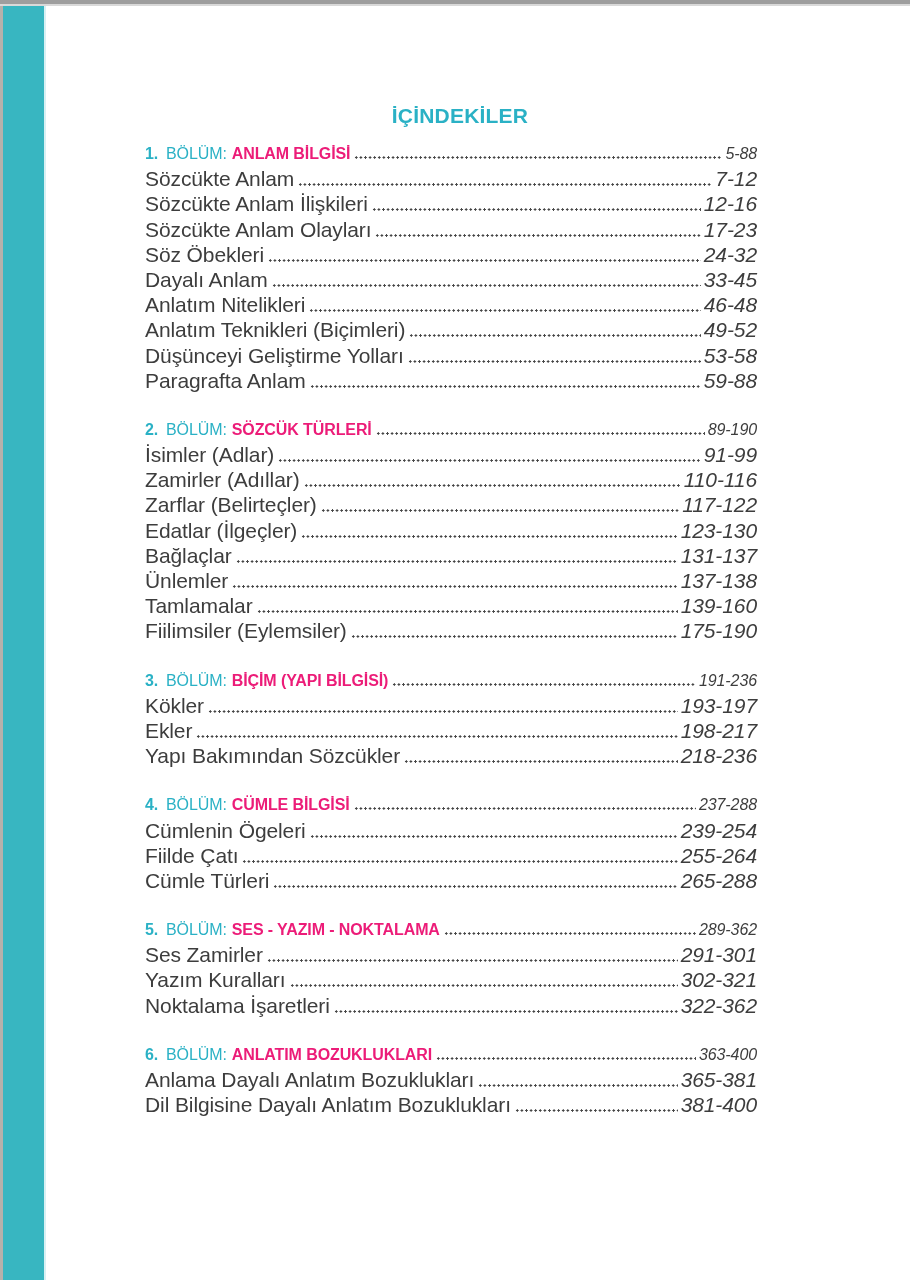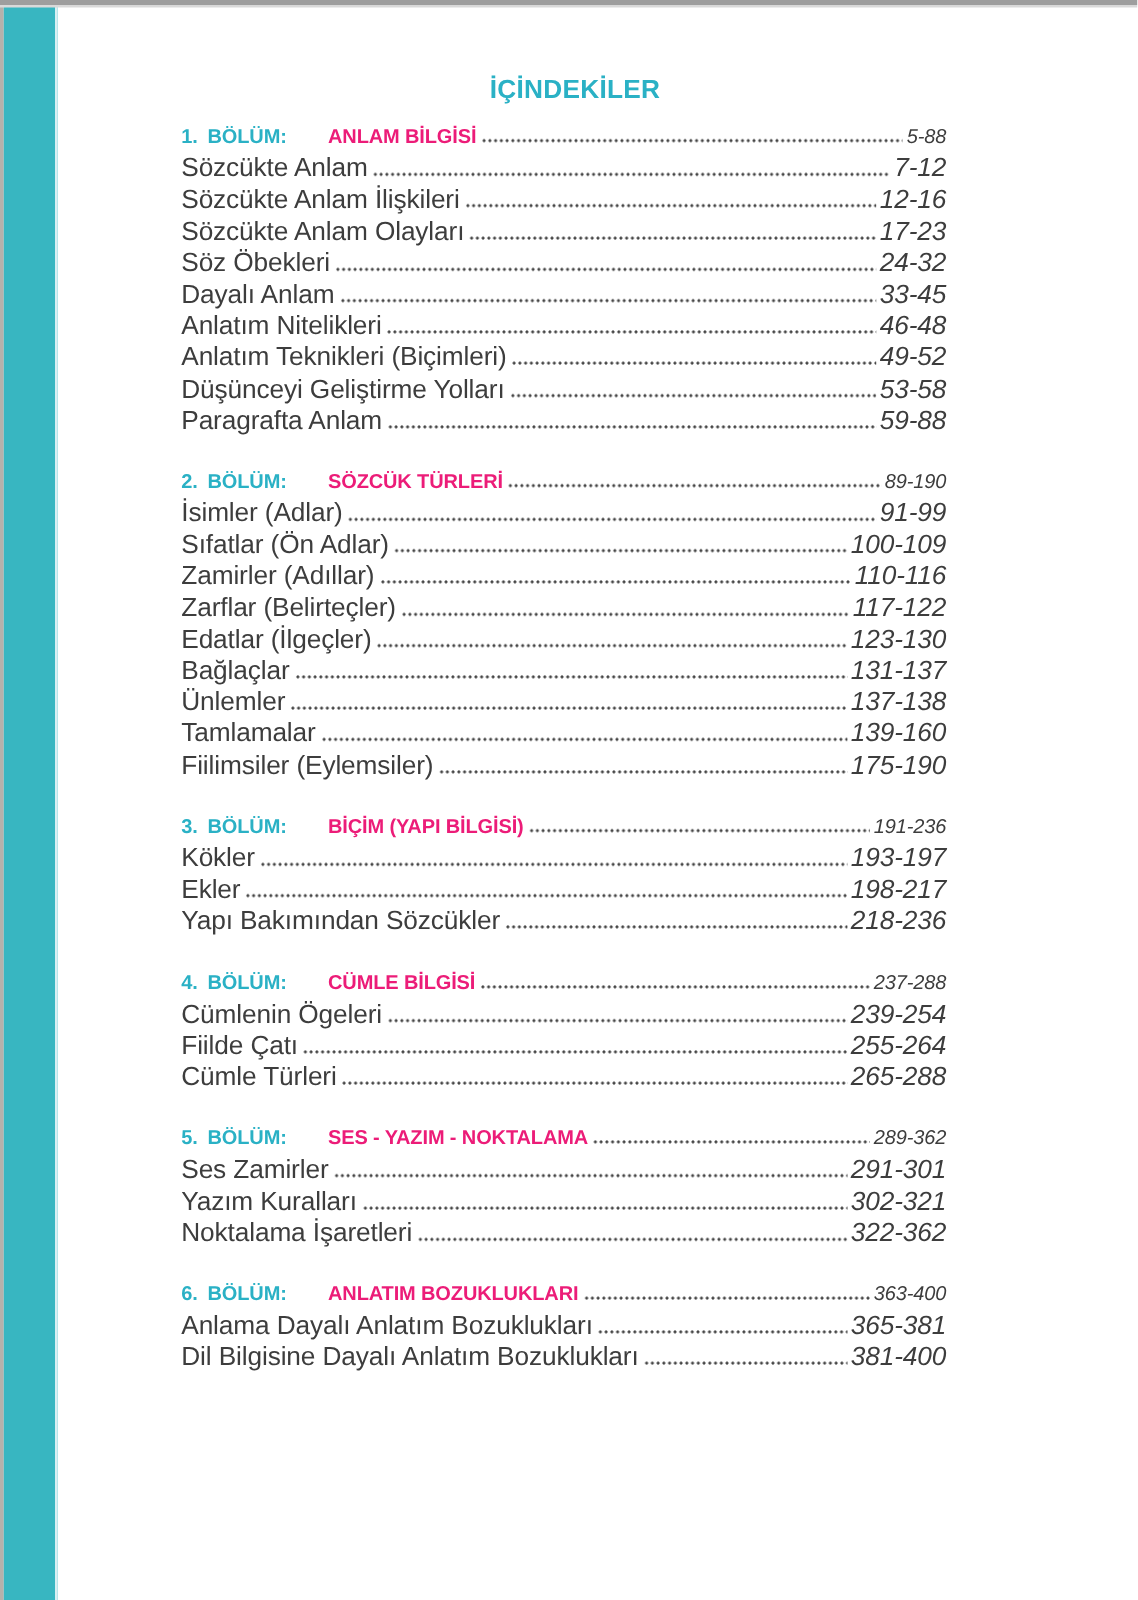--- a/index.html
+++ b/index.html
@@ -57,7 +57,7 @@
   }
 
   .toc-title {
-    margin: 60px 0 14px 0;
+    margin: 104px 0 14px 0;
     position: relative;
     left: 9px;
     text-align: center;

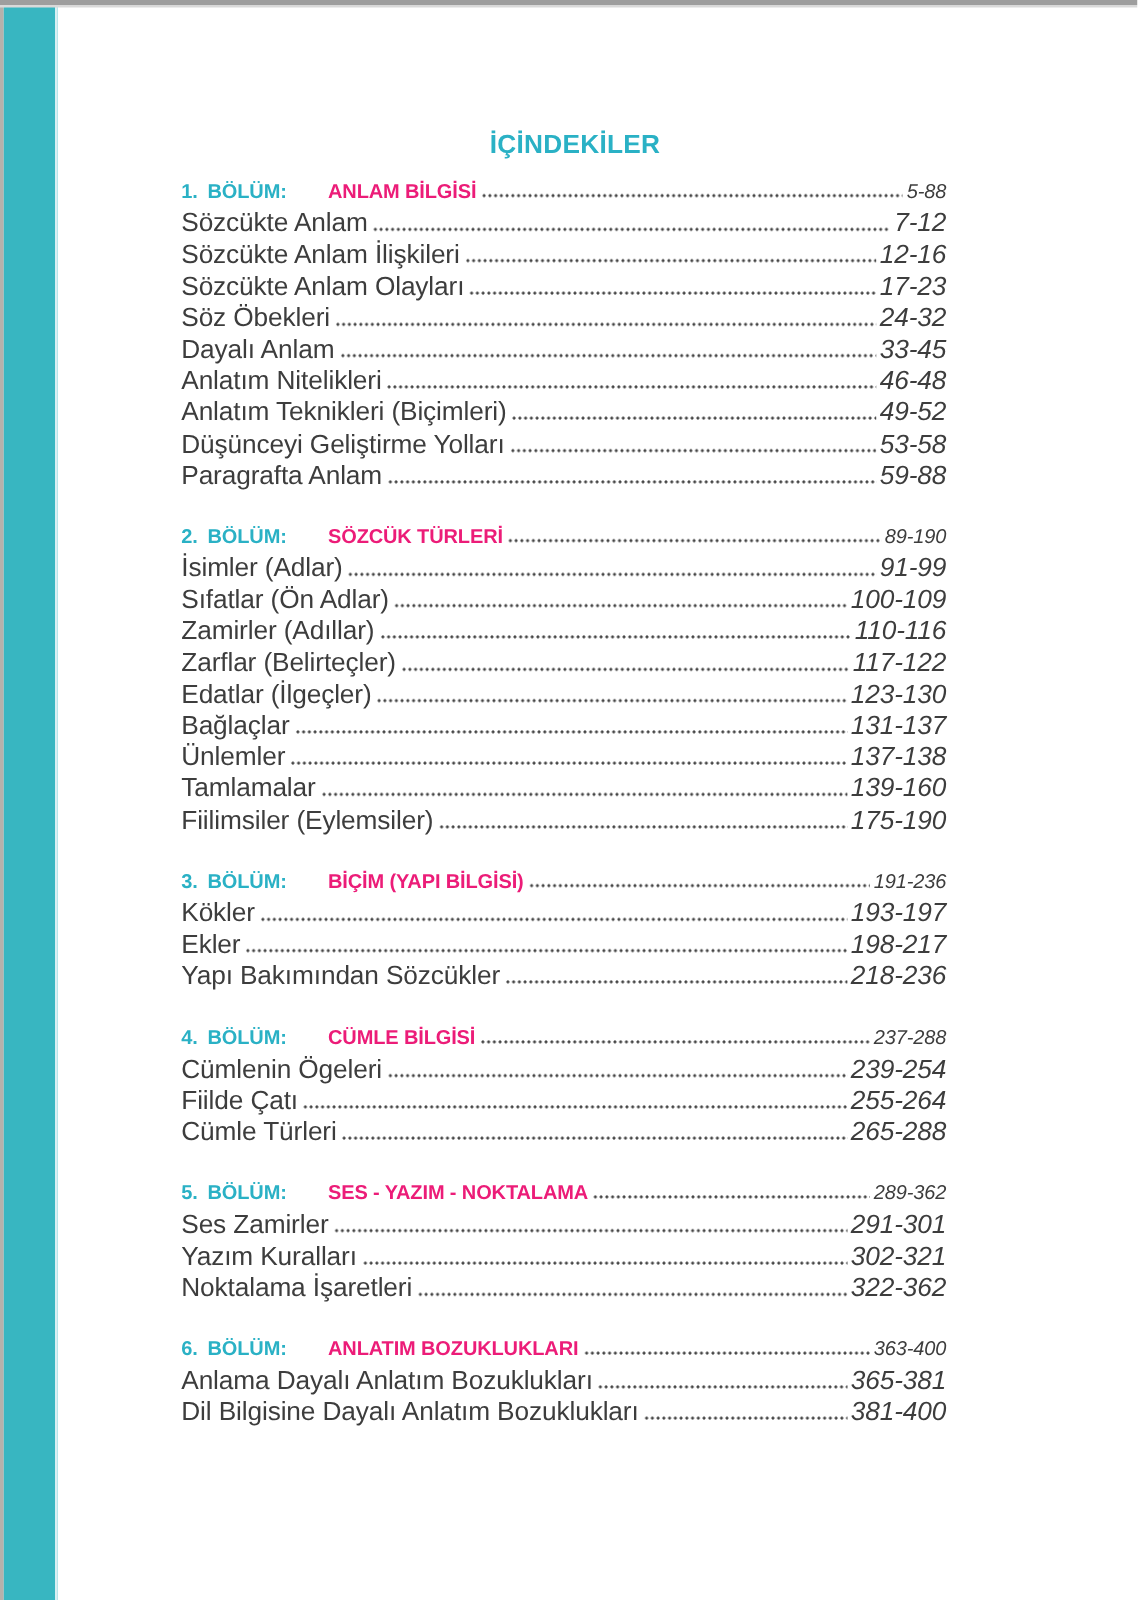--- a/index.html
+++ b/index.html
@@ -90,7 +90,7 @@
     color: var(--accent-teal, #2ab1c5);
   }
   .ch-label {
-    font-weight: 700;
+    font-weight: 400;
     color: var(--accent-teal, #2ab1c5);
     margin-right: 5px;
   }

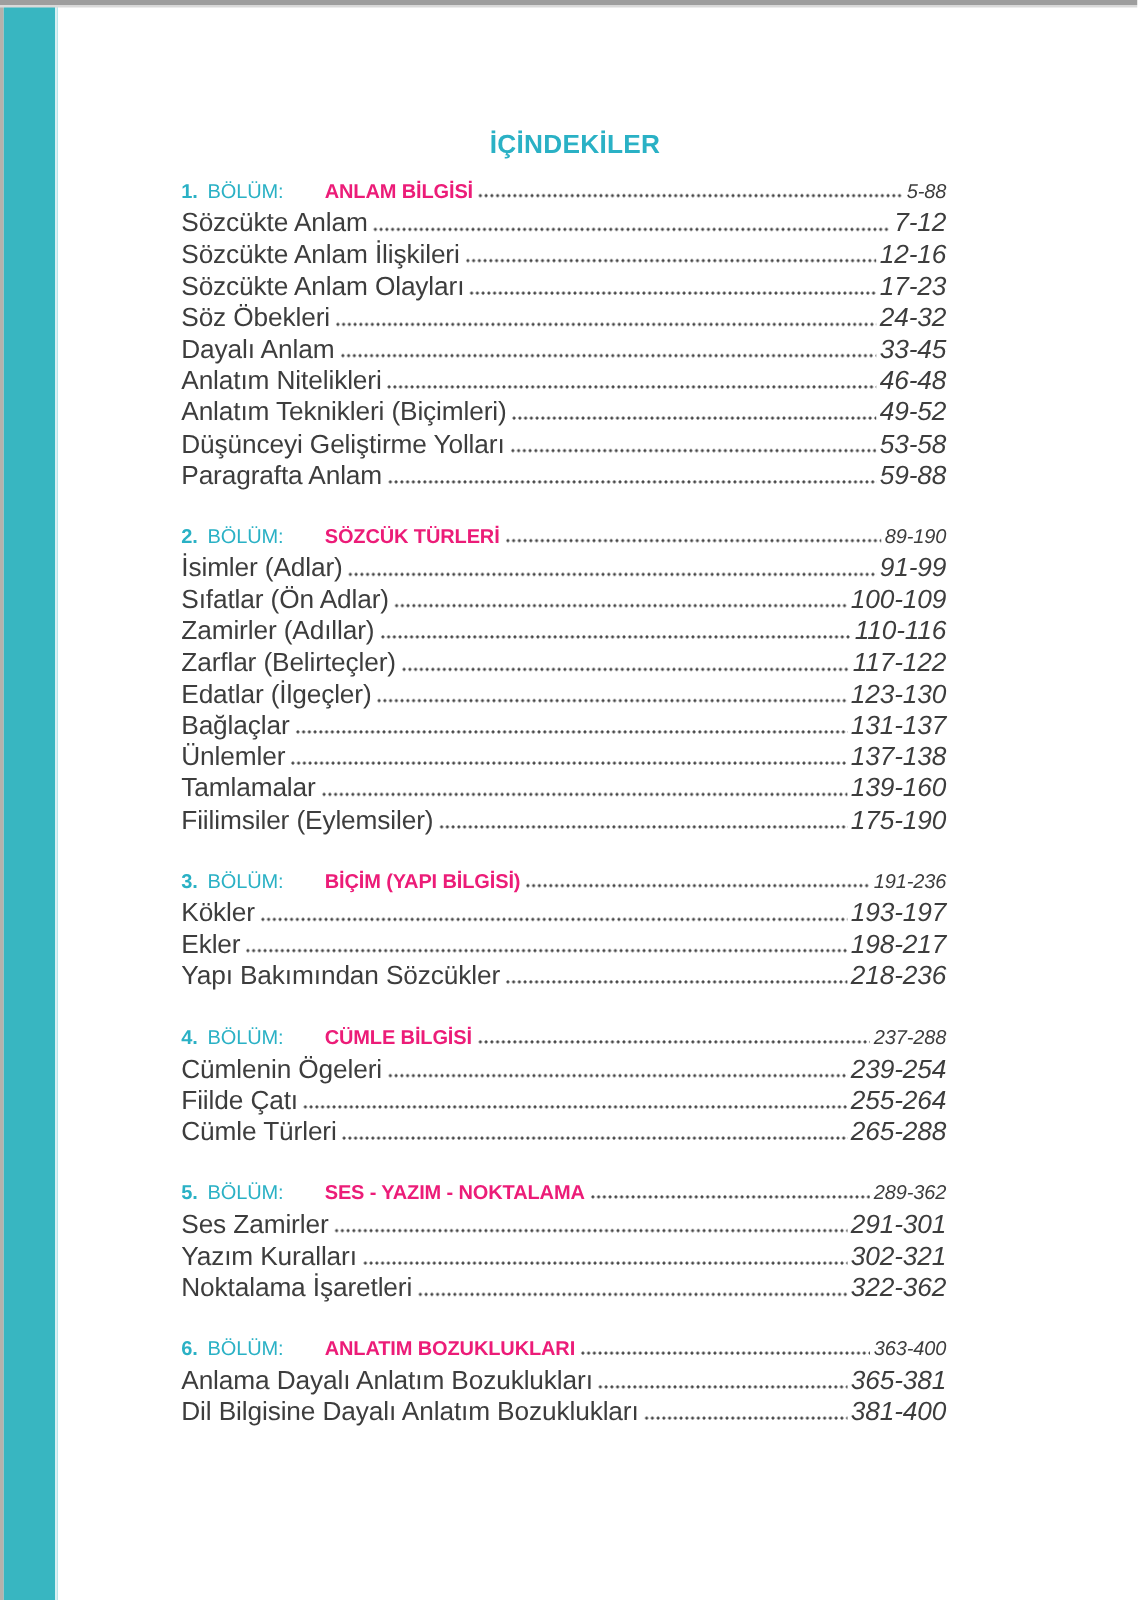--- a/index.html
+++ b/index.html
@@ -97,7 +97,6 @@
   .ch-title {
     font-weight: 700;
     color: var(--accent-pink, #ec1c78);
-    margin-left: 28px;
   }
 
   .dots {

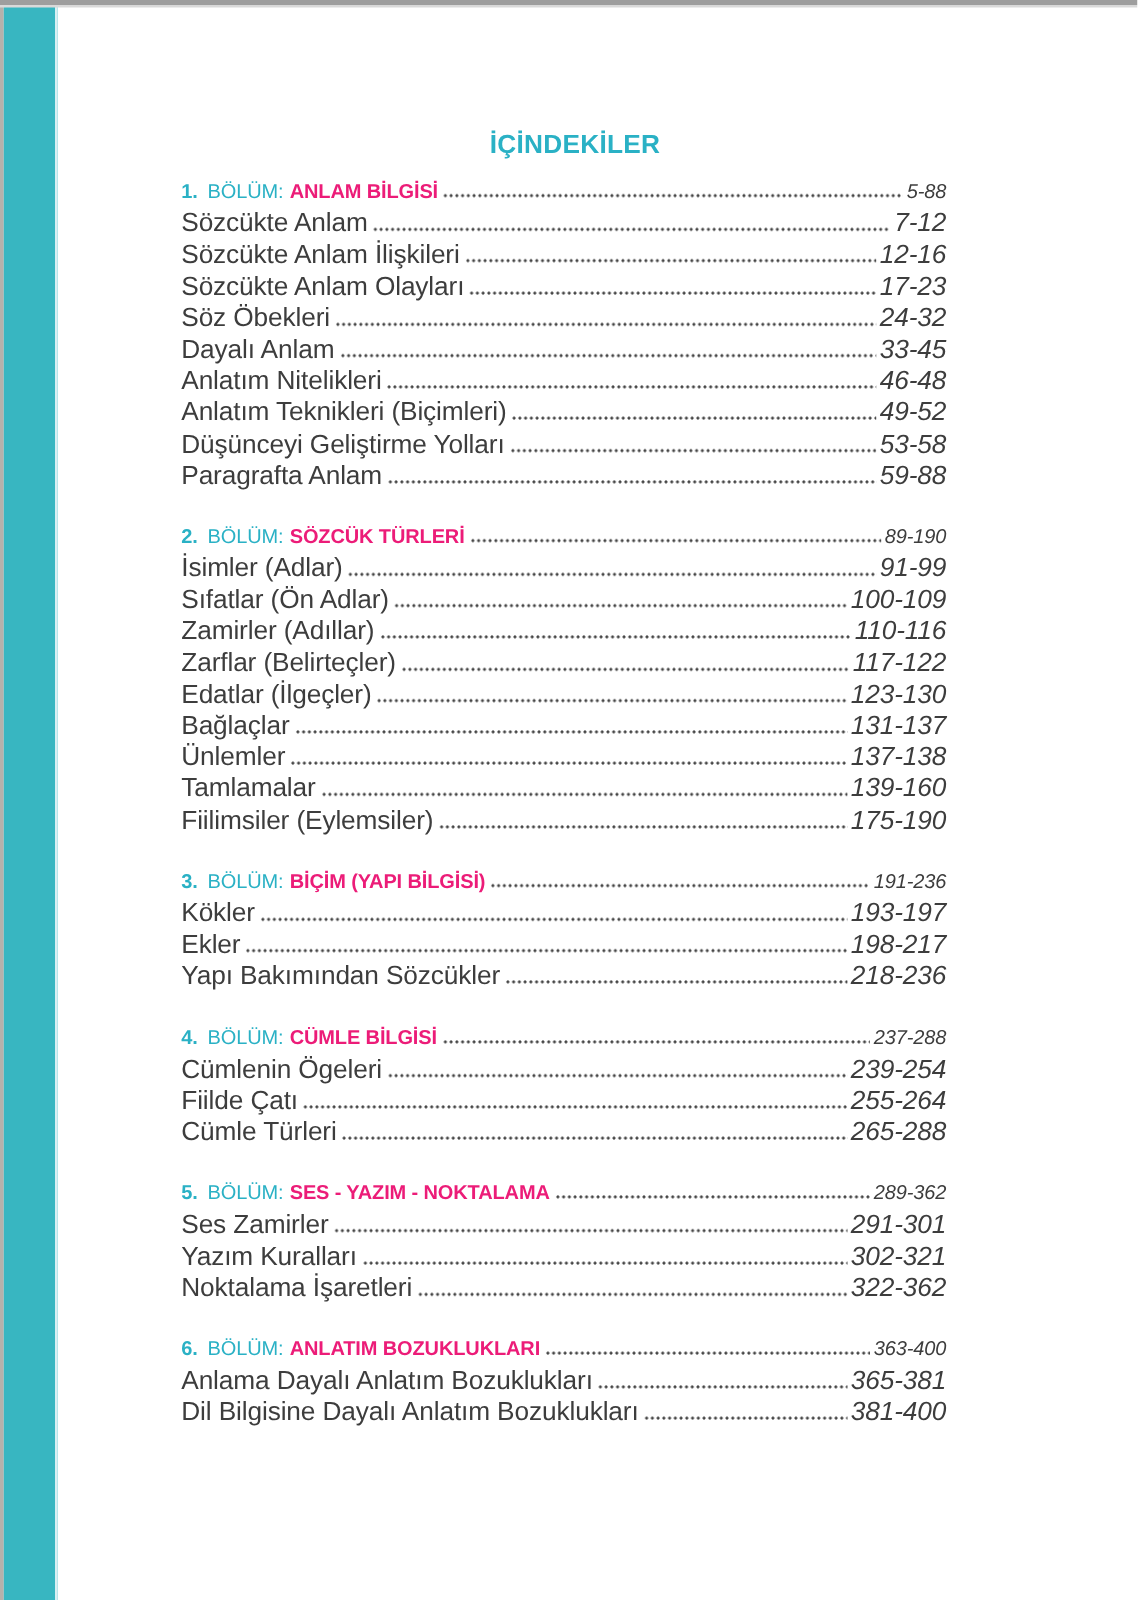--- a/index.html
+++ b/index.html
@@ -208,11 +208,6 @@
     <span class="pages">91-99</span>
   </div>
 
-  <div class="row entry-row">
-    <span>Sıfatlar (Ön Adlar)</span>
-    <span class="dots"></span>
-    <span class="pages">100-109</span>
-  </div>
 
   <div class="row entry-row">
     <span>Zamirler (Adıllar)</span>

